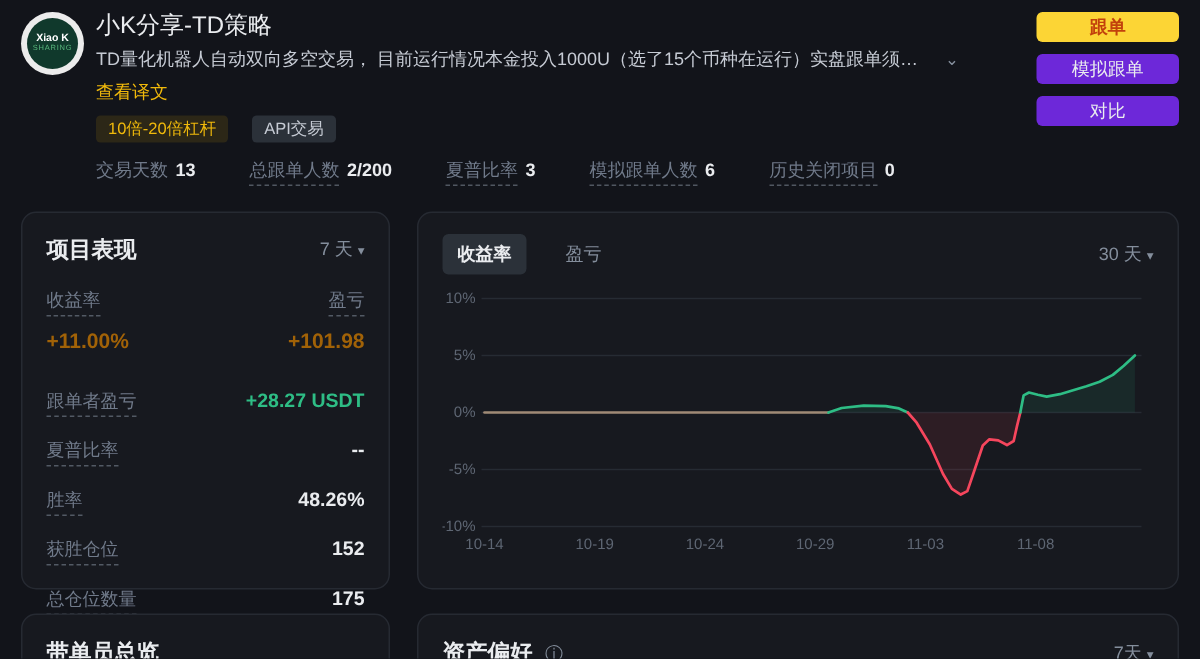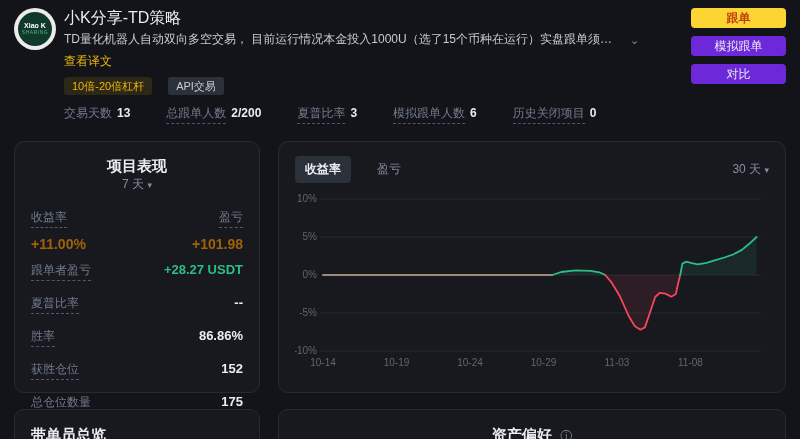--- a/index.html
+++ b/index.html
@@ -62,7 +62,7 @@
     background:#17191f; border:1px solid #262a32; border-radius:10px;
   }
   .perf-card { padding:15px 16px; height:252px; }
-  .card-head { display:flex; justify-content:space-between; align-items:center;flex-direction:column; }
+  .card-head { display:flex; justify-content:space-between; align-items:center; }
   .card-title { font-size:15px; font-weight:bold; color:#eaecef; }
   .range { color:#848e9c; font-size:12px; cursor:pointer; white-space:nowrap; }
   .range .caret { font-size:9px; }

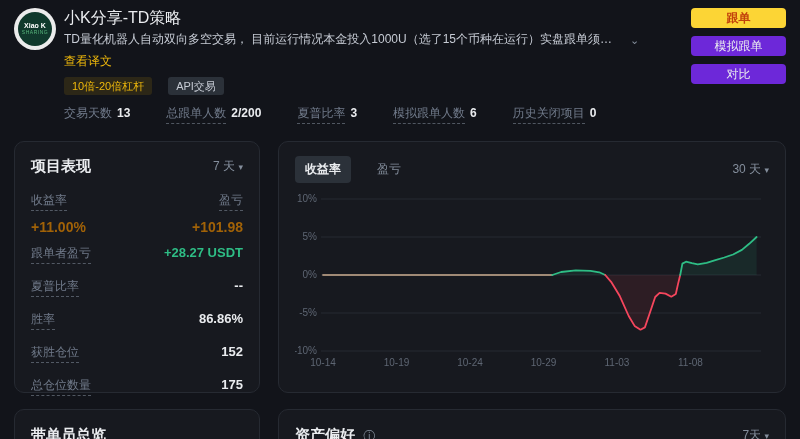--- a/index.html
+++ b/index.html
@@ -165,7 +165,7 @@
       <span class="big-val green">+11.00%</span>
       <span class="big-val green">+101.98</span>
     </div>
-    <div class="kv" style="margin-top:10px;">
+    <div class="kv" style="margin-top:24px;">
       <span class="lab dash-u">跟单者盈亏</span>
       <span class="val green">+28.27 USDT</span>
     </div>

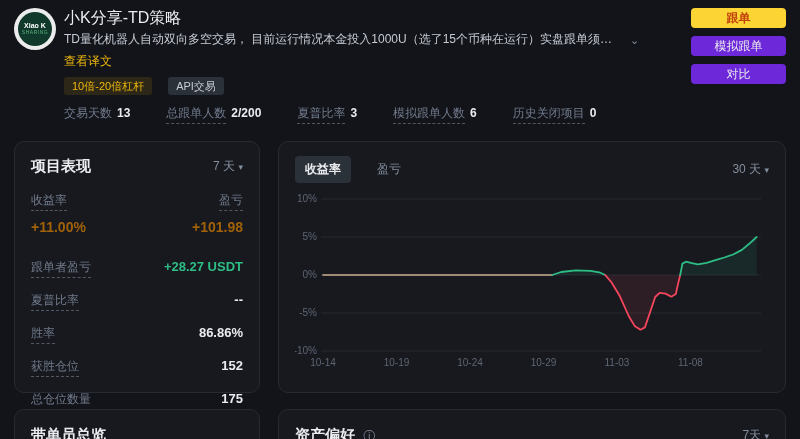--- a/index.html
+++ b/index.html
@@ -175,7 +175,7 @@
     </div>
     <div class="kv">
       <span class="lab dash-u">胜率</span>
-      <span class="val">86.86%</span>
+      <span class="val">48.26%</span>
     </div>
     <div class="kv">
       <span class="lab dash-u">获胜仓位</span>

